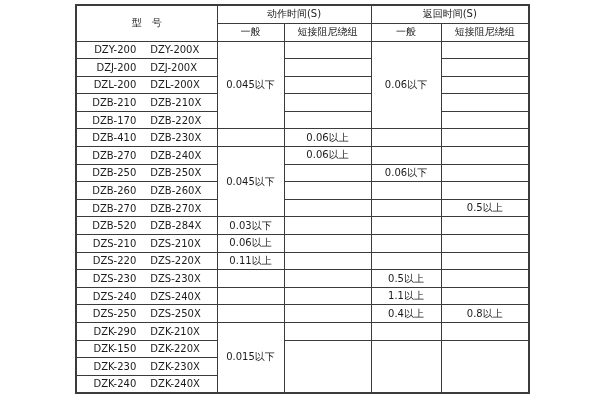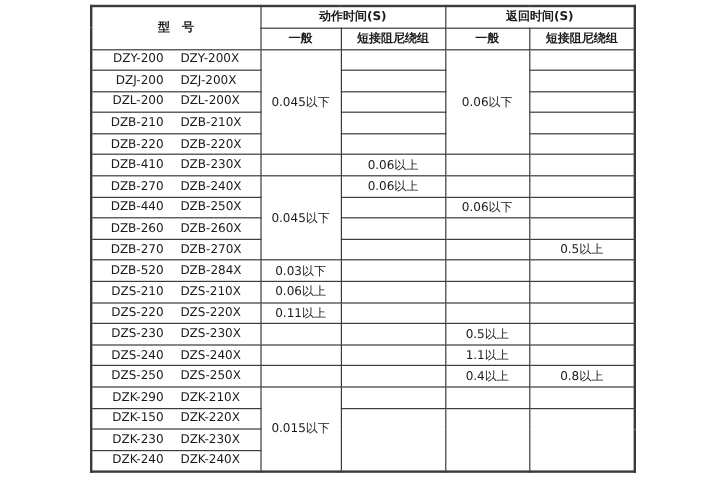--- a/index.html
+++ b/index.html
@@ -34,7 +34,7 @@
   td.model-cell .model-a { display: inline-block; margin-right: 14px; }
   td.model-cell .model-b { display: inline-block; }
 
-  th.hdr { font-size: 10px; font-weight: bold; }
+  th.hdr { font-size: 10px; }
   td.val { font-size: 10px; }
 </style>
 </head>

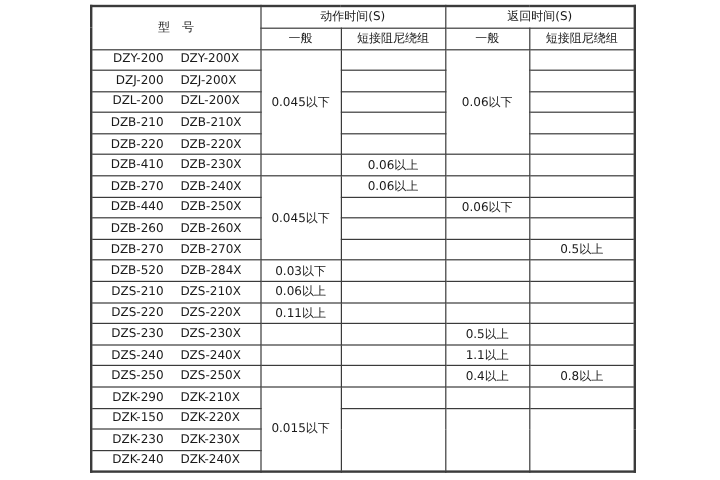--- a/index.html
+++ b/index.html
@@ -100,7 +100,7 @@
 
       <tr>
         <td class="model-cell">
-          <span class="model-a">DZB-220</span><span class="model-b">DZB-220X</span>
+          <span class="model-a">DZB-170</span><span class="model-b">DZB-220X</span>
         </td>
         <td class="val"></td>
         <td class="val"></td>

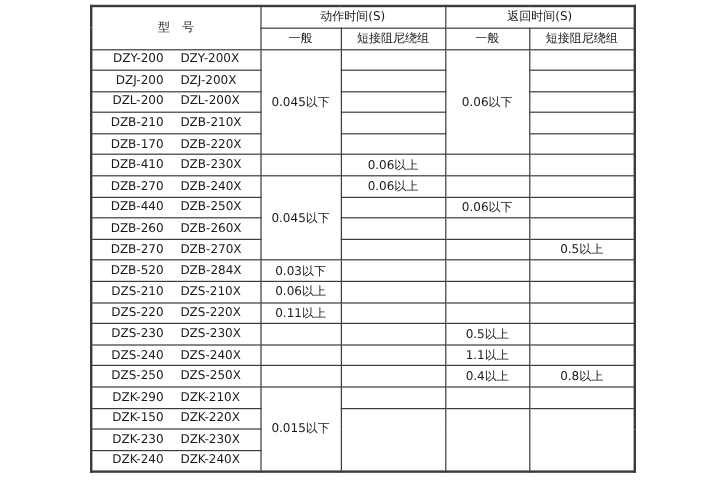--- a/index.html
+++ b/index.html
@@ -128,7 +128,7 @@
 
       <tr>
         <td class="model-cell">
-          <span class="model-a">DZB-440</span><span class="model-b">DZB-250X</span>
+          <span class="model-a">DZB-250</span><span class="model-b">DZB-250X</span>
         </td>
         <td class="val"></td>
         <td class="val">0.06以下</td>

